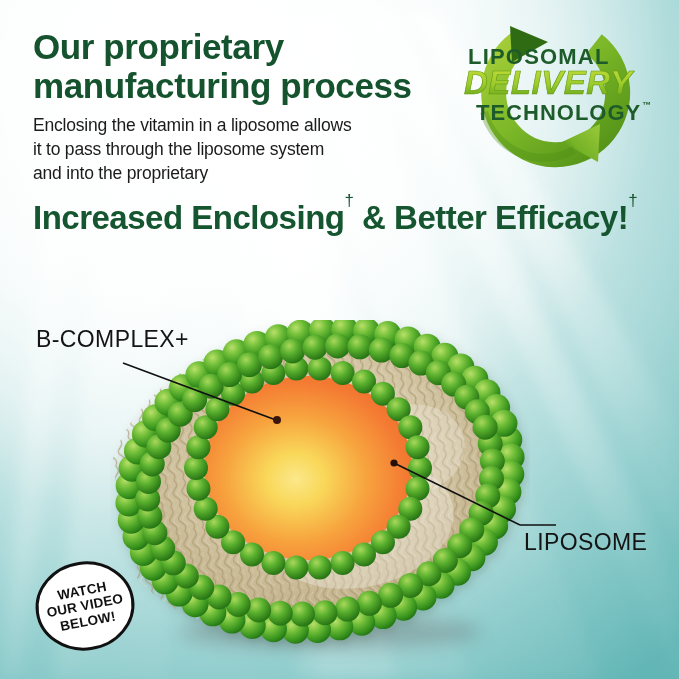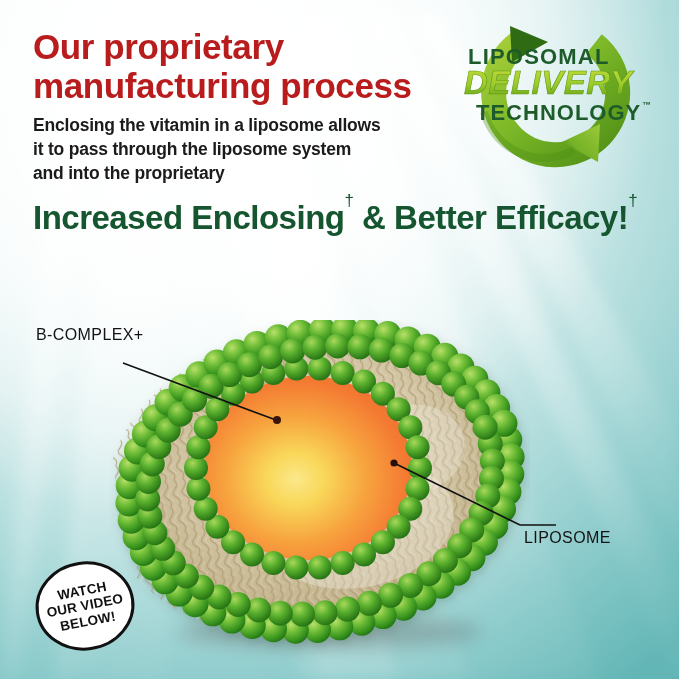--- a/index.html
+++ b/index.html
@@ -22,7 +22,7 @@
   .title{
     position:absolute;left:33px;top:27px;width:400px;
     font-size:35px;font-weight:bold;line-height:1.12;
-    color:#b91c1c;letter-spacing:-0.4px;
+    color:#14532d;letter-spacing:-0.4px;
   }
   .subtext{
     position:absolute;left:33px;top:113px;width:400px;

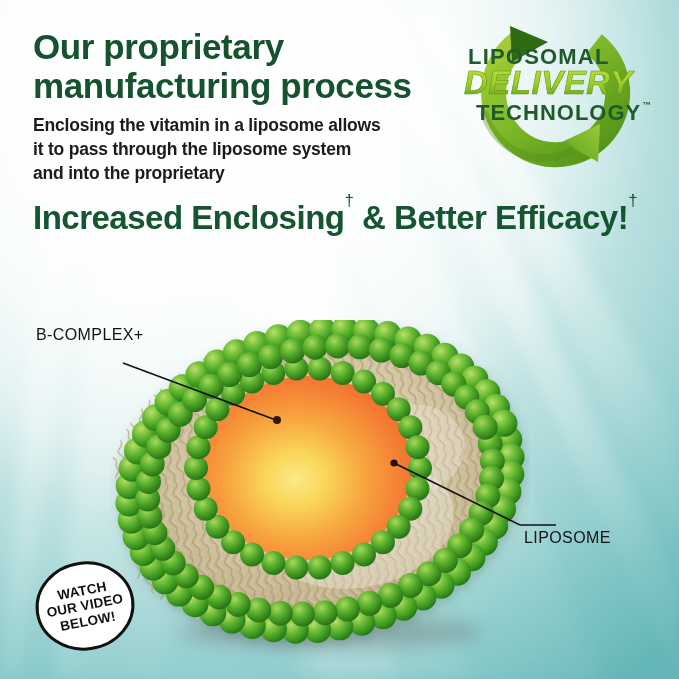--- a/index.html
+++ b/index.html
@@ -26,7 +26,7 @@
   }
   .subtext{
     position:absolute;left:33px;top:113px;width:400px;
-    font-size:17.5px;font-weight:bold;line-height:1.38;
+    font-size:17.5px;font-weight:normal;line-height:1.38;
     color:#1b1b1b;letter-spacing:-0.2px;
   }
   .headline{

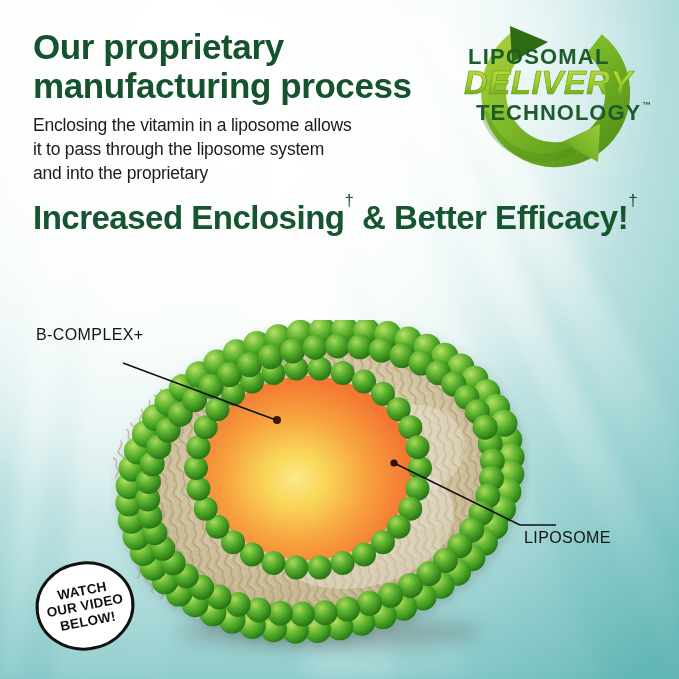--- a/index.html
+++ b/index.html
@@ -38,7 +38,7 @@
 
   
   .callout{
-    position:absolute;font-size:16px;color:#141414;
+    position:absolute;font-size:23px;color:#141414;
     letter-spacing:0.4px;white-space:nowrap;font-weight:normal;
   }
   #label-bcomplex{left:36px;top:326px;}

